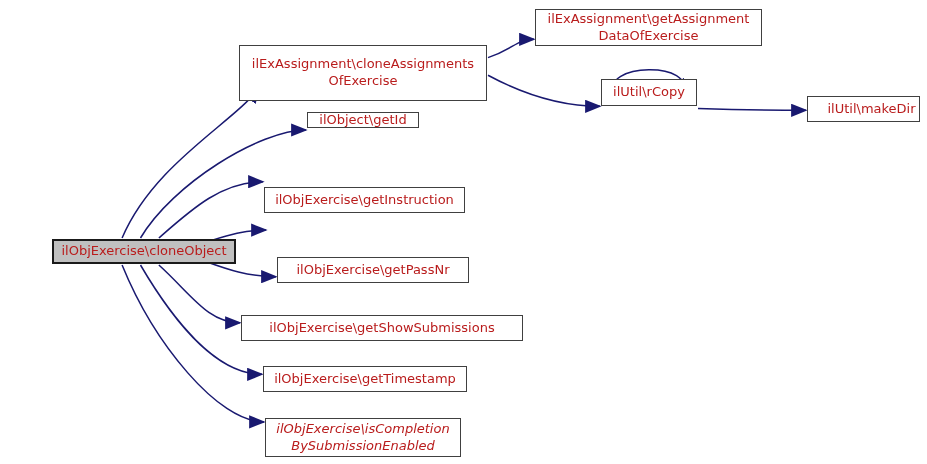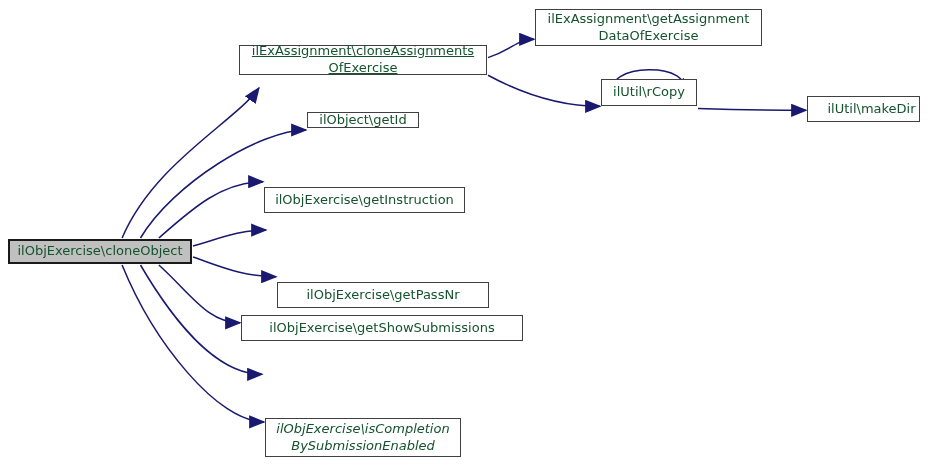--- a/index.html
+++ b/index.html
@@ -26,7 +26,7 @@
     box-sizing: border-box;
     background: #ffffff;
     border: 1px solid #404040;
-    color: #14532d;
+    color: #b91c1c;
     font-size: 13px;
     line-height: 1.3;
     display: flex;

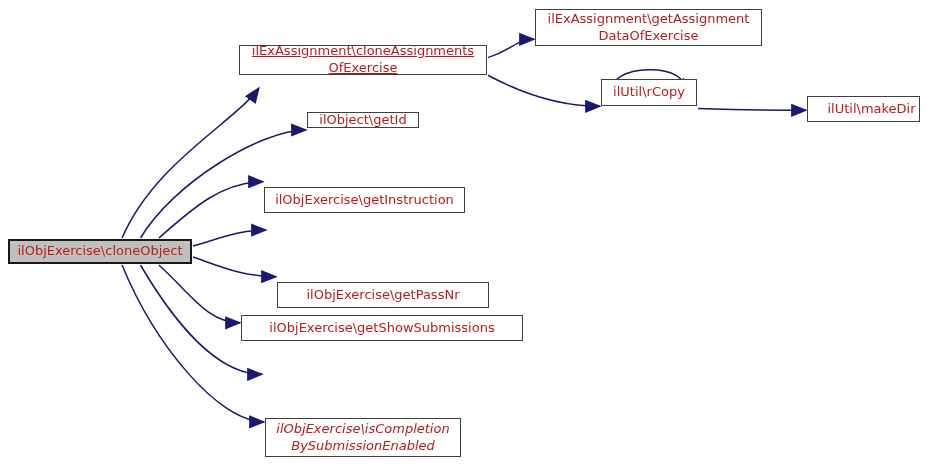--- a/index.html
+++ b/index.html
@@ -65,7 +65,7 @@
       <path d="M698,108.5 C724,109.31 762.8,110.3 806,110.3" fill="none" stroke="#191970" stroke-width="1.5" marker-end="url(#arrow)"></path>
     </svg>
     <div class="node highlight" style="left: 8px; top: 239px; width: 184px; height: 25px;"><span>ilObjExercise\cloneObject</span></div>
-    <div class="node" style="left: 239px; top: 45px; width: 248px; height: 30px; text-decoration: underline;"><span>ilExAssignment\cloneAssignments
+    <div class="node" style="left: 239px; top: 45px; width: 248px; height: 56px;"><span>ilExAssignment\cloneAssignments
 OfExercise</span></div>
     <div class="node" style="left: 535px; top: 9px; width: 227px; height: 37px;"><span>ilExAssignment\getAssignment
 DataOfExercise</span></div>

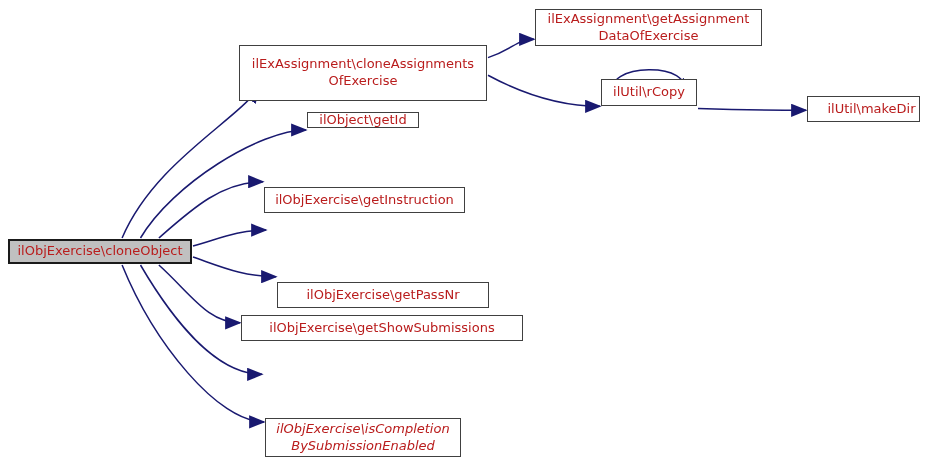--- a/index.html
+++ b/index.html
@@ -39,6 +39,7 @@
   .node.highlight {
     background: #c0c0c0;
     border: 2px solid #1a1a1a;
+    margin-left: 44px;
   }
 </style>
 </head>

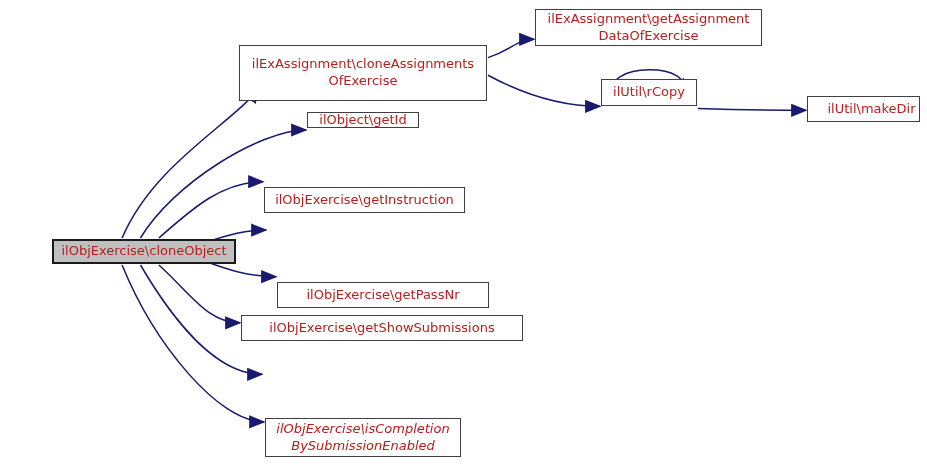--- a/index.html
+++ b/index.html
@@ -74,7 +74,7 @@
     <div class="node" style="left: 807px; top: 96px; width: 113px; height: 26px; padding-left: 16px;"><span>ilUtil\makeDir</span></div>
     <div class="node" style="left: 307px; top: 112px; width: 112px; height: 16px;"><span>ilObject\getId</span></div>
     <div class="node" style="left: 264px; top: 163px; width: 201px; height: 26px; margin-top: 24px;"><span>ilObjExercise\getInstruction</span></div>
-    <div class="node" style="left: 277px; top: 282px; width: 212px; height: 26px;"><span>ilObjExercise\getPassNr</span></div>
+    <div class="node" style="left: 277px; top: 257px; width: 192px; height: 26px;"><span>ilObjExercise\getPassNr</span></div>
     <div class="node" style="left: 241px; top: 315px; width: 282px; height: 26px;"><span>ilObjExercise\getShowSubmissions</span></div>
     <div class="node" style="left: 265px; top: 418px; width: 196px; height: 39px; font-style: italic;"><span>ilObjExercise\isCompletion
 BySubmissionEnabled</span></div>

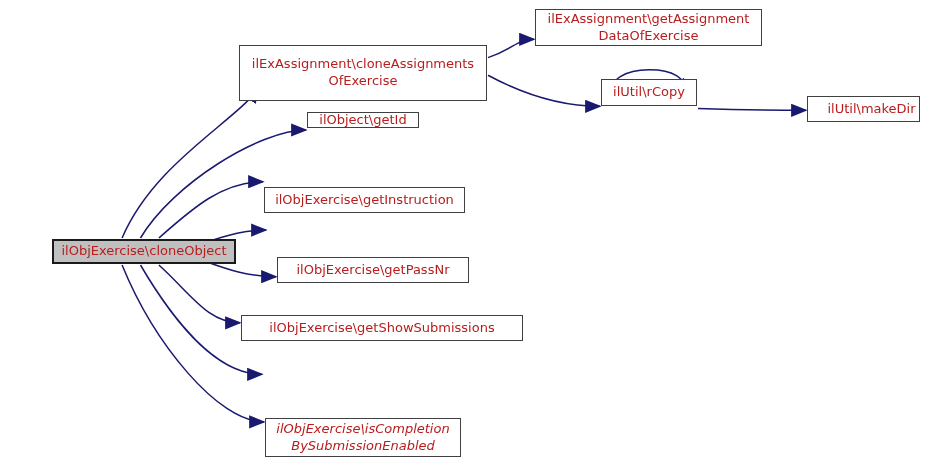--- a/index.html
+++ b/index.html
@@ -76,6 +76,7 @@
     <div class="node" style="left: 264px; top: 163px; width: 201px; height: 26px; margin-top: 24px;"><span>ilObjExercise\getInstruction</span></div>
     <div class="node" style="left: 277px; top: 257px; width: 192px; height: 26px;"><span>ilObjExercise\getPassNr</span></div>
     <div class="node" style="left: 241px; top: 315px; width: 282px; height: 26px;"><span>ilObjExercise\getShowSubmissions</span></div>
+    <div class="node" style="left: 263px; top: 366px; width: 204px; height: 26px;"><span>ilObjExercise\getTimestamp</span></div>
     <div class="node" style="left: 265px; top: 418px; width: 196px; height: 39px; font-style: italic;"><span>ilObjExercise\isCompletion
 BySubmissionEnabled</span></div>
   </div>

